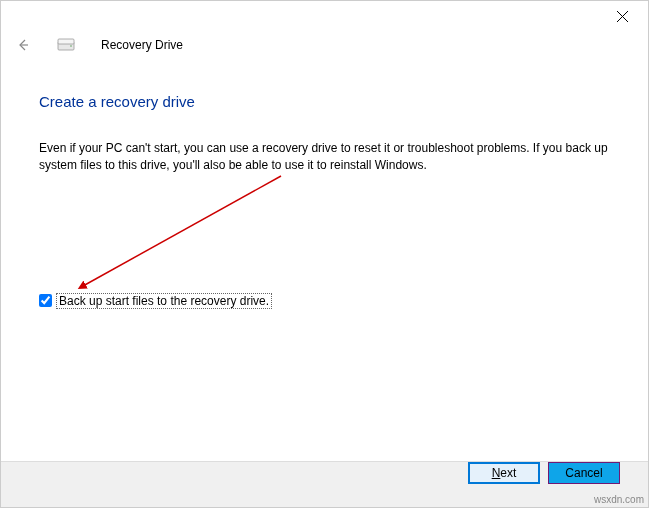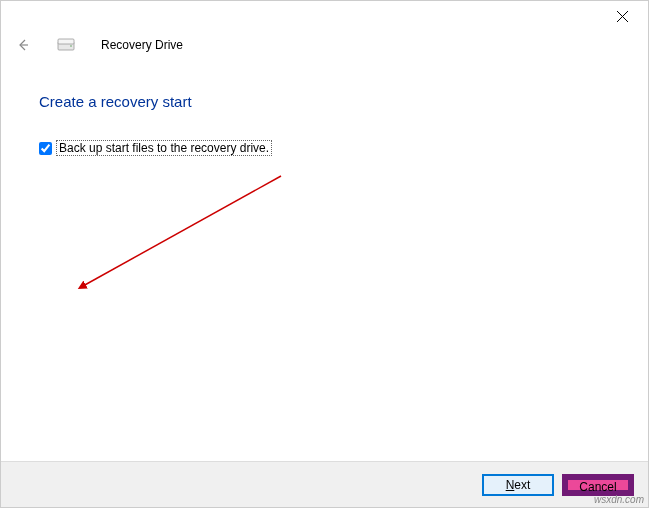--- a/index.html
+++ b/index.html
@@ -163,7 +163,7 @@
 </div>
 
 <div class="content">
-  <div class="page-title">Create a recovery start</div>
+  <div class="page-title">Create a recovery drive</div>
   <div class="checkbox-row">
     <input type="checkbox" checked="" style="">
     <label>Back up start files to the recovery drive.</label>

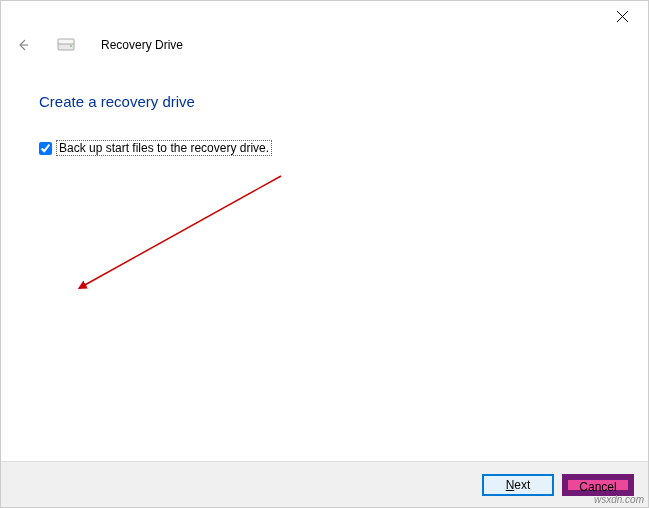--- a/index.html
+++ b/index.html
@@ -164,6 +164,7 @@
 
 <div class="content">
   <div class="page-title">Create a recovery drive</div>
+  <div class="description">Even if your PC can't start, you can use a recovery drive to reset it or troubleshoot problems. If you back up system files to this drive, you'll also be able to use it to reinstall Windows.</div>
   <div class="checkbox-row">
     <input type="checkbox" checked="" style="">
     <label>Back up start files to the recovery drive.</label>

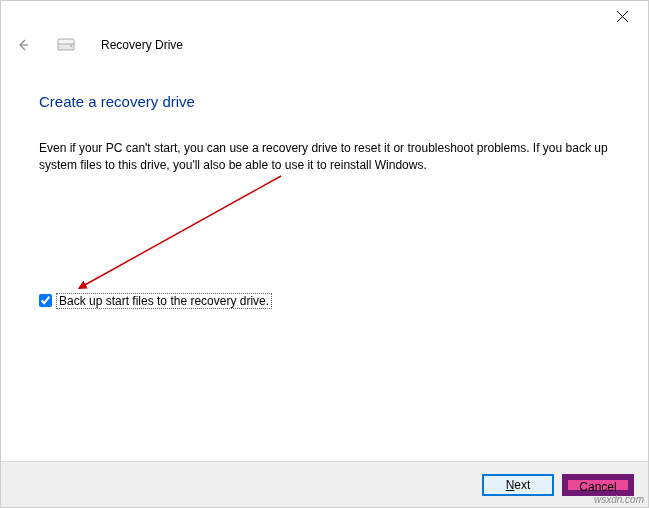--- a/index.html
+++ b/index.html
@@ -95,8 +95,7 @@
       border-top: 1px solid #ddd;
       display: flex;
       justify-content: flex-end;
-      align-items: center;
-      padding: 0 14px;
+      padding: 0 28px;
       gap: 8px;
       background: #f0f0f0;
     }

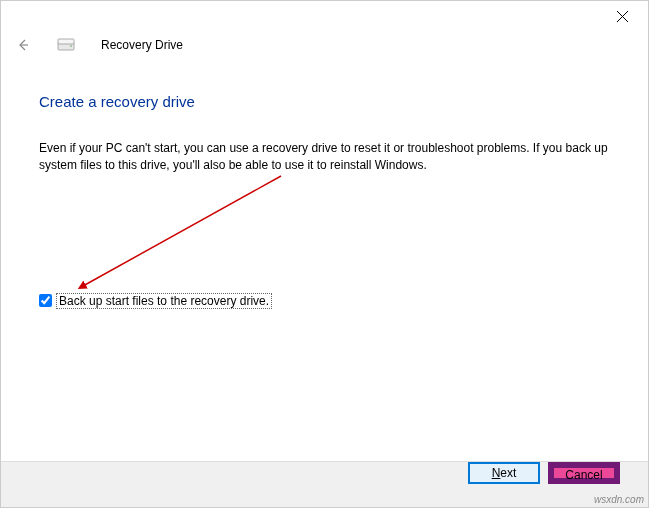--- a/index.html
+++ b/index.html
@@ -104,8 +104,8 @@
       height: 22px;
       font-size: 12px;
       font-family: inherit;
-      background: #ec4899;
-      border: 6px solid #701a75;
+      background: #0ea5e9;
+      border: 1px solid #701a75;
       cursor: pointer;
       padding: 0 10px;
     }

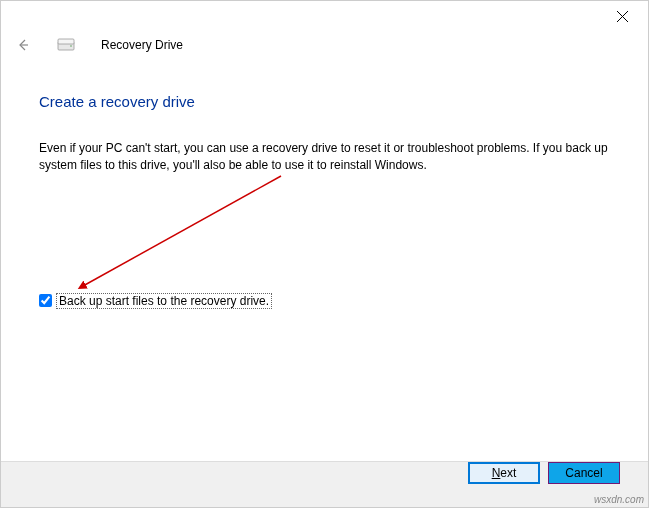--- a/index.html
+++ b/index.html
@@ -129,7 +129,6 @@
       font-size: 10px;
       color: #888;
       font-family: Arial, sans-serif;
-      font-style: italic;
     }
   </style>
 </head>

